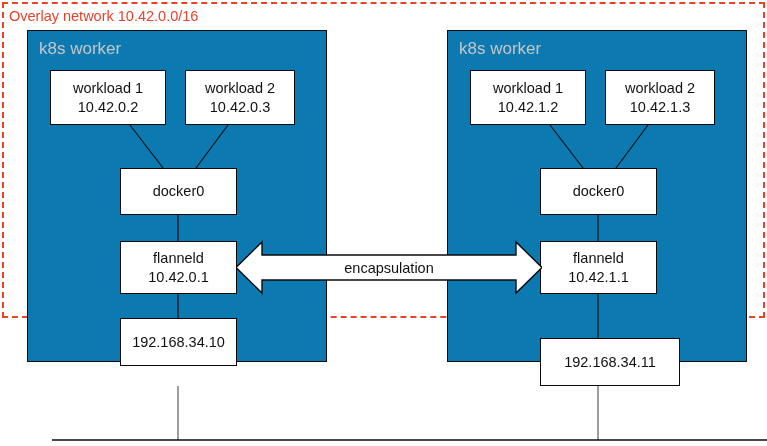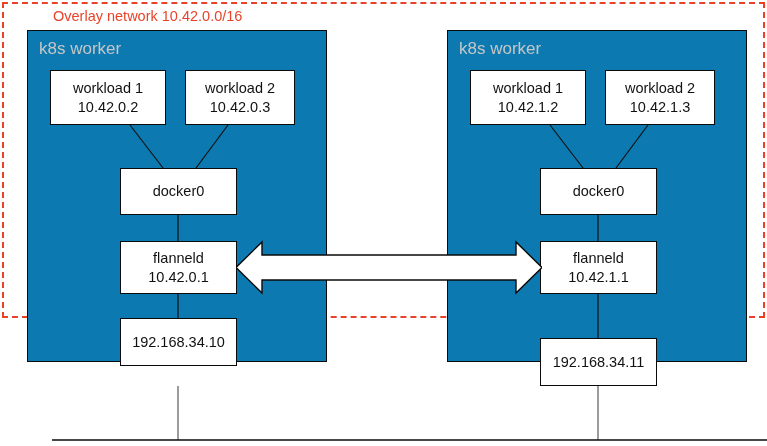--- a/index.html
+++ b/index.html
@@ -34,7 +34,6 @@
     font-size: 14.5px;
     color: #e8432a;
     white-space: nowrap;
-    margin-left: 44px;
   }
   
   .worker {

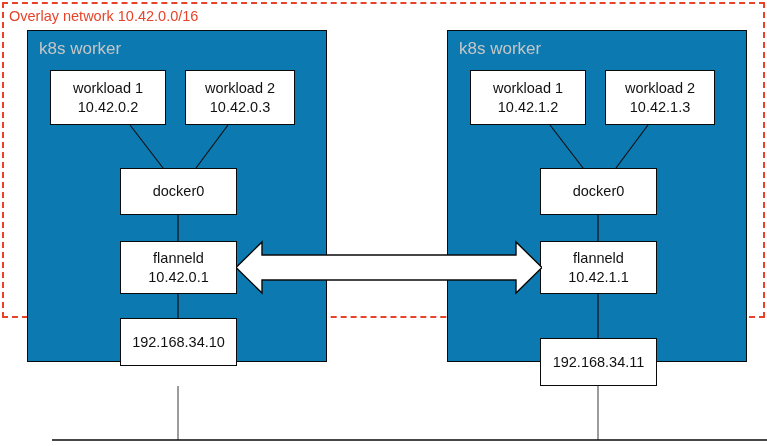--- a/index.html
+++ b/index.html
@@ -186,6 +186,7 @@
   <svg id="encap-arrow" viewBox="0 0 306 55" xmlns="http://www.w3.org/2000/svg">
     <polygon points="0,27.5 26,2 26,15 280,15 280,2 306,27.5 280,53 280,40 26,40 26,53" fill="#ffffff" stroke="#0a0a0a" stroke-width="1.4" stroke-linejoin="miter"></polygon>
   </svg>
+  <div class="encap-label">encapsulation</div>
 
 </div>
 

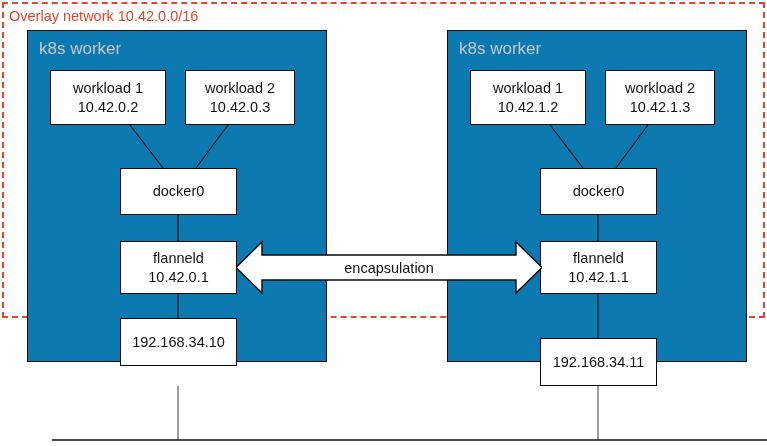--- a/index.html
+++ b/index.html
@@ -80,7 +80,7 @@
   #wl2-right { left: 605px; top: 70px;  width: 110px; height: 55px; }
   #docker-right { left: 540px; top: 168px; width: 117px; height: 47px; }
   #flannel-right { left: 540px; top: 241px; width: 117px; height: 53px; }
-  #host-right { left: 540px; top: 338px; width: 117px; height: 48px; }
+  #host-right { left: 540px; top: 338px; width: 140px; height: 48px; }
 
   
   #links {

